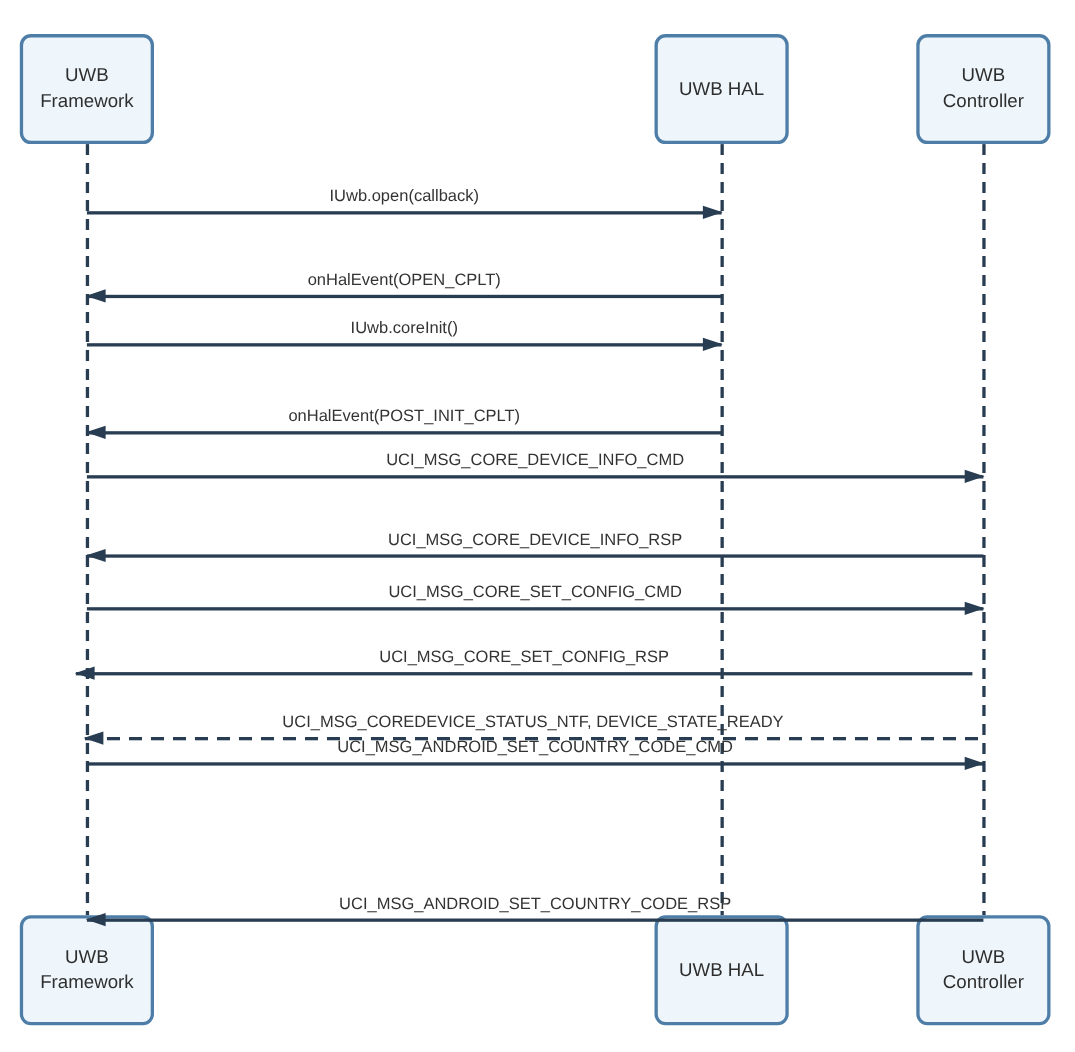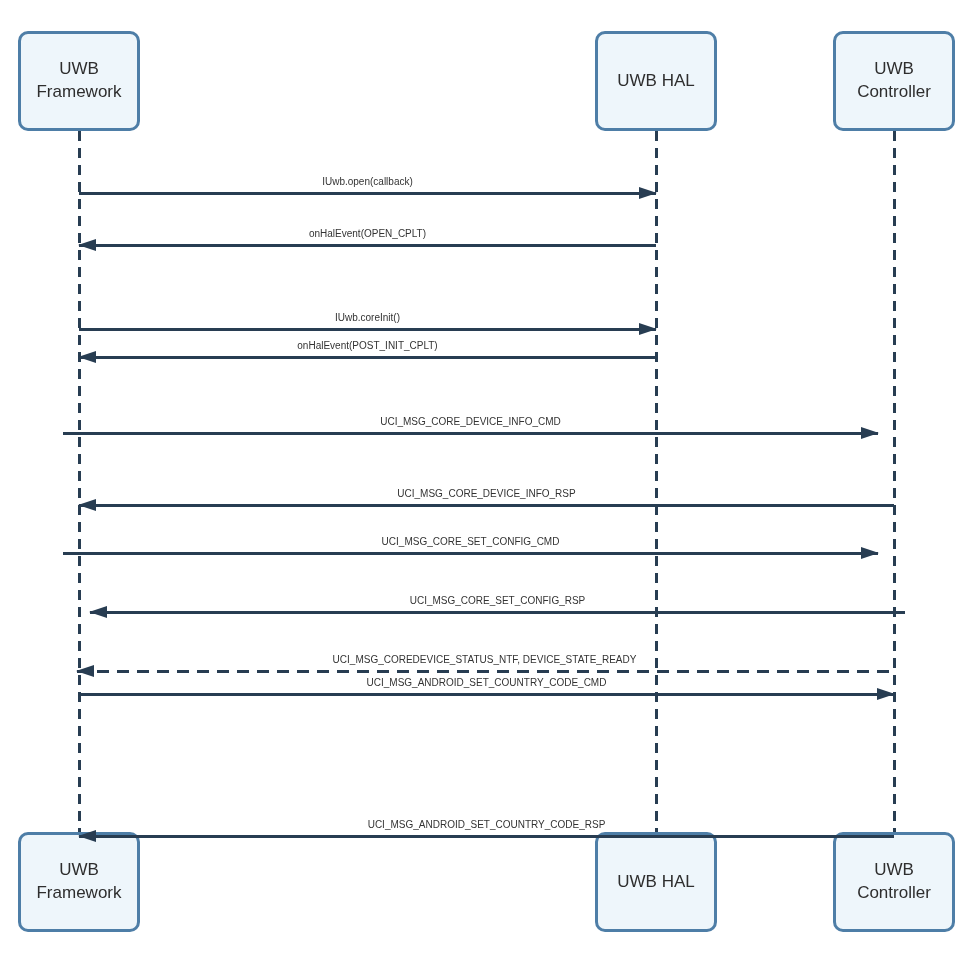--- a/index.html
+++ b/index.html
@@ -44,7 +44,7 @@
     position:absolute;
     left:0;right:0;bottom:8px;
     text-align:center;
-    font-size:10px;color:var(--label);
+    font-size:15px;color:var(--label);
     white-space:nowrap;
   }
   .msg-line{

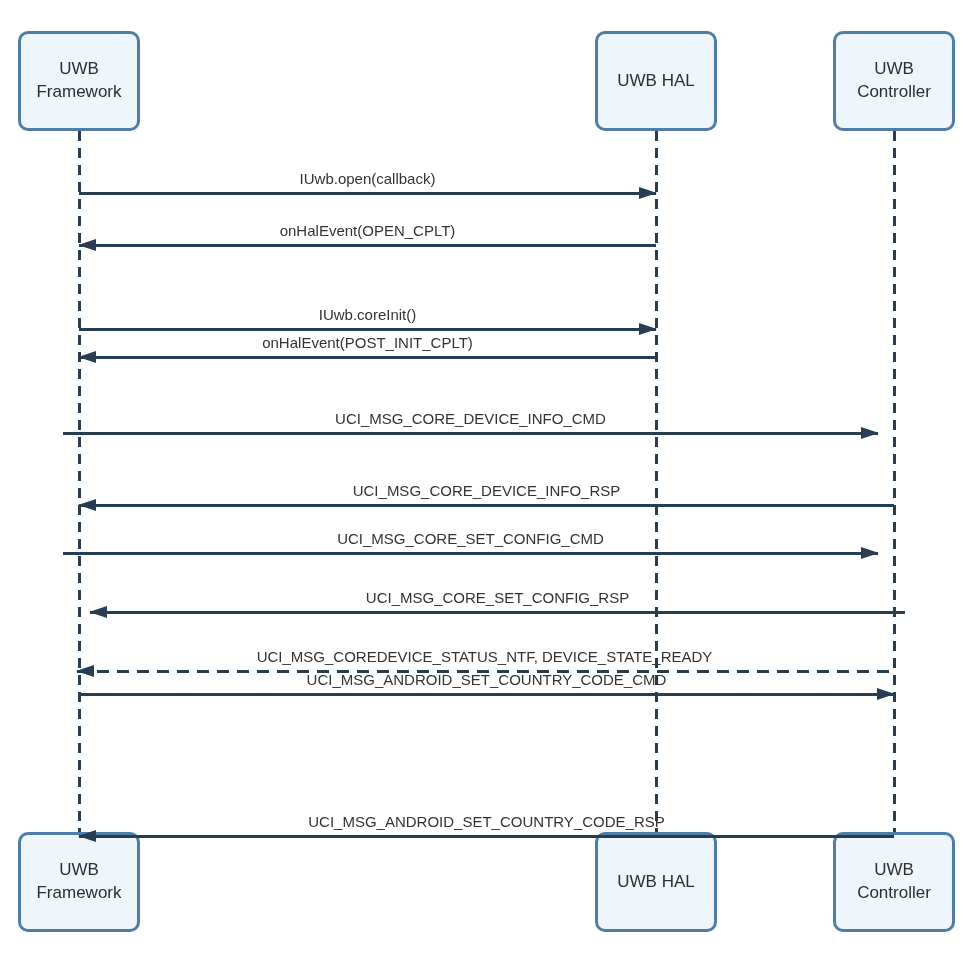--- a/index.html
+++ b/index.html
@@ -95,7 +95,7 @@
       <div class="msg-line"></div>
       <div class="arrowhead right"></div>
     </div>
-    <div class="message" style="left: 79px; top: 244px; width: 577px;">
+    <div class="message" style="left: 79px; top: 268px; width: 577px;">
       <div class="msg-label">onHalEvent(OPEN_CPLT)</div>
       <div class="msg-line"></div>
       <div class="arrowhead left"></div>

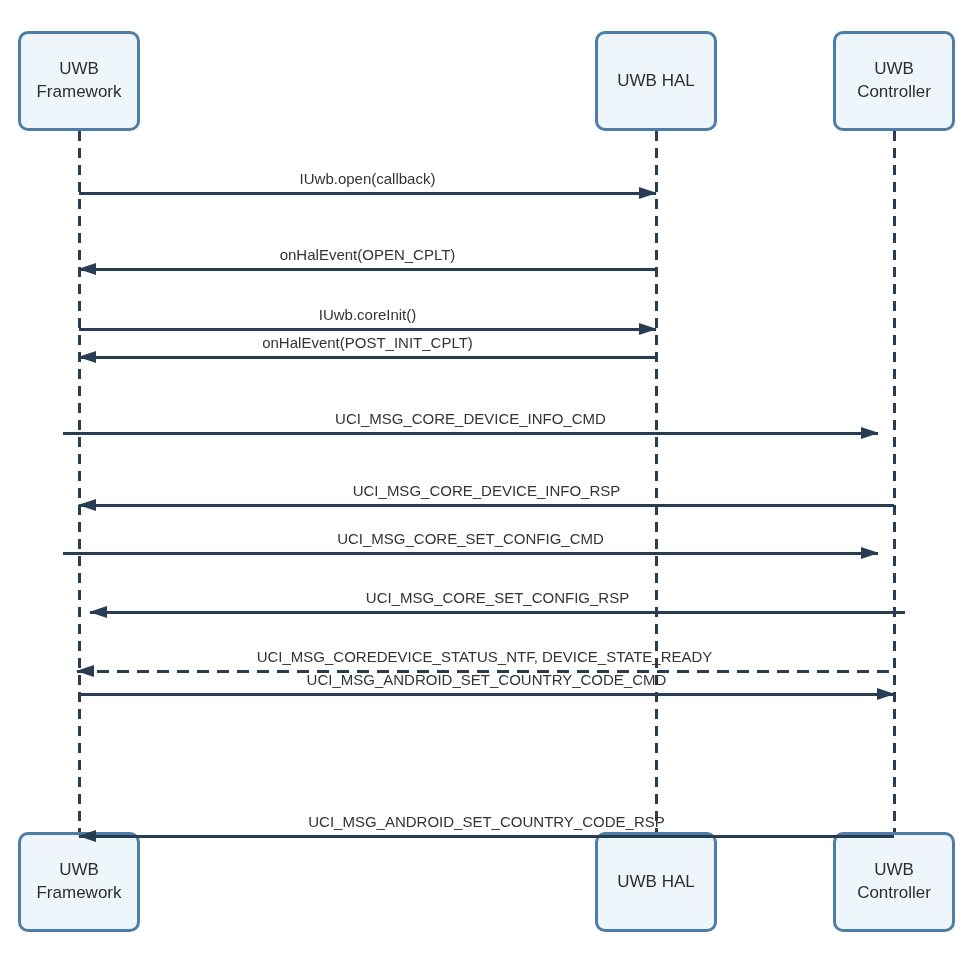--- a/index.html
+++ b/index.html
@@ -100,7 +100,7 @@
       <div class="msg-line"></div>
       <div class="arrowhead left"></div>
     </div>
-    <div class="message" style="left: 79px; top: 328px; width: 577px;">
+    <div class="message" style="left: 79px; top: 312px; width: 577px;">
       <div class="msg-label">IUwb.coreInit()</div>
       <div class="msg-line"></div>
       <div class="arrowhead right"></div>

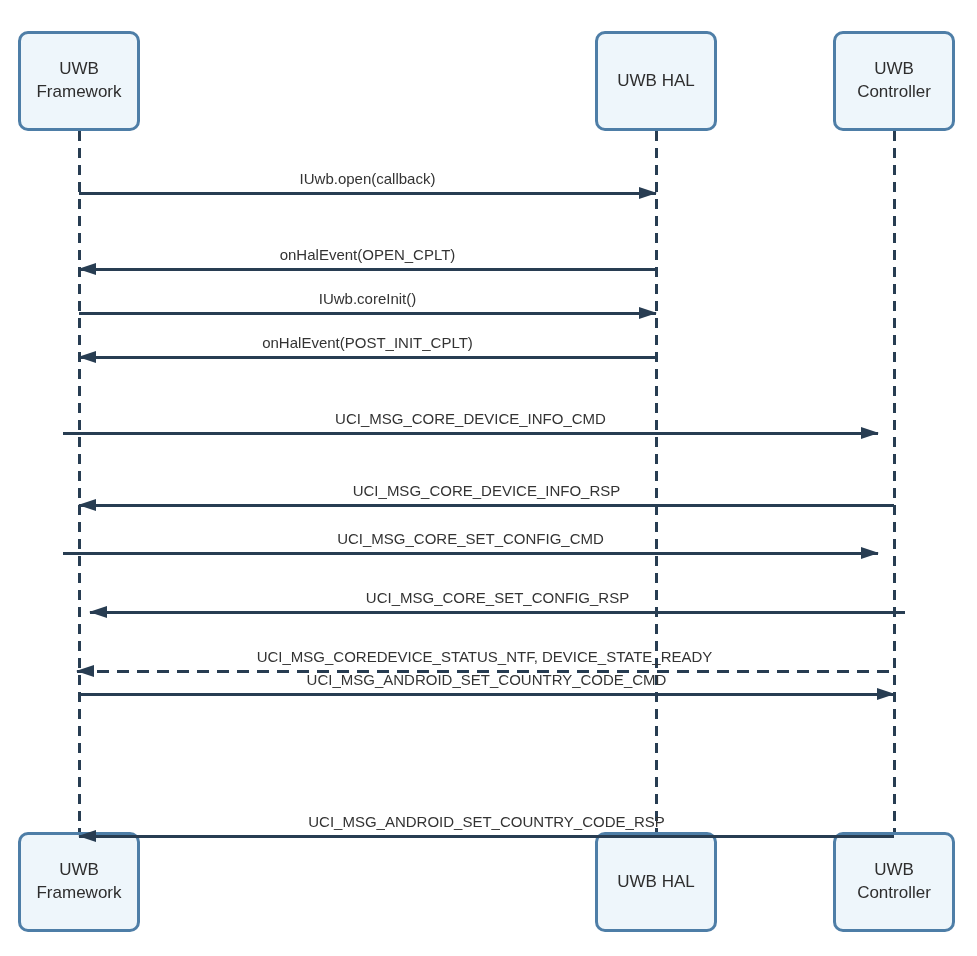--- a/index.html
+++ b/index.html
@@ -105,7 +105,7 @@
       <div class="msg-line"></div>
       <div class="arrowhead right"></div>
     </div>
-    <div class="message" style="left: 79px; top: 356px; width: 577px;">
+    <div class="message" style="left: 79px; top: 392px; width: 577px;">
       <div class="msg-label">onHalEvent(POST_INIT_CPLT)</div>
       <div class="msg-line"></div>
       <div class="arrowhead left"></div>

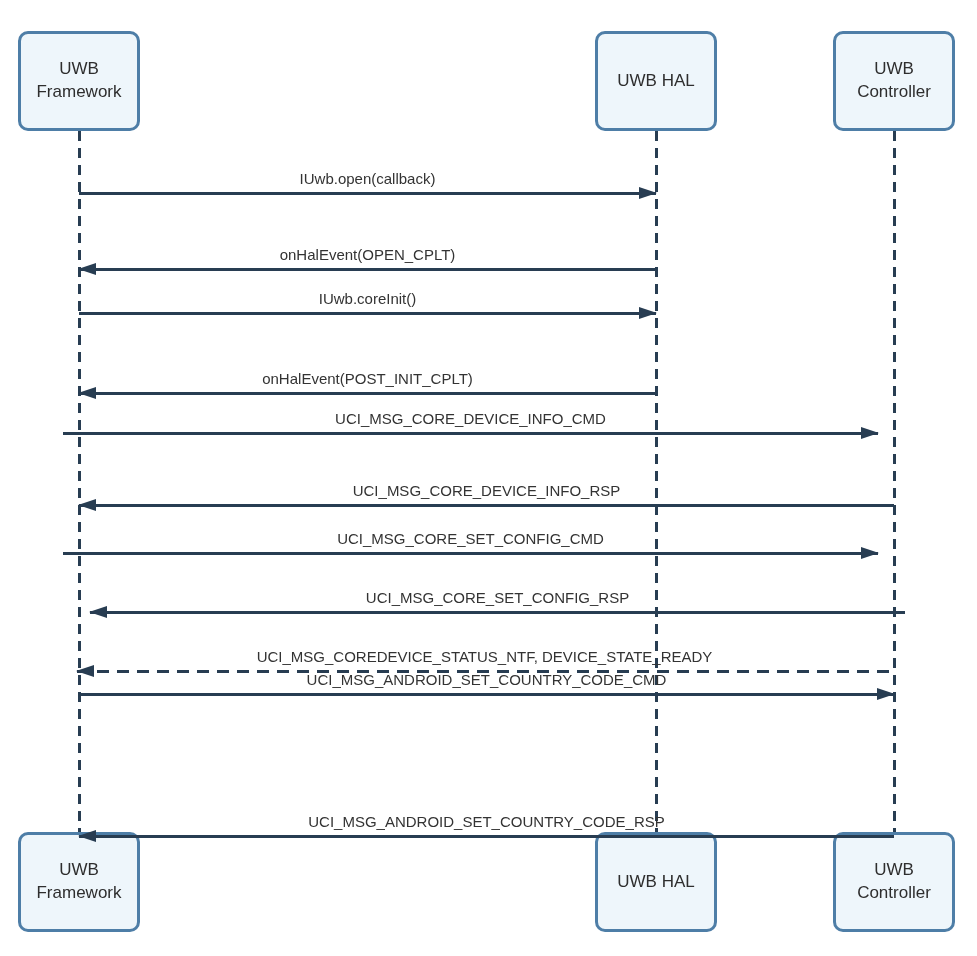--- a/index.html
+++ b/index.html
@@ -110,7 +110,7 @@
       <div class="msg-line"></div>
       <div class="arrowhead left"></div>
     </div>
-    <div class="message" style="left: 63px; top: 432px; width: 815px;">
+    <div class="message" style="left: 79px; top: 432px; width: 815px;">
       <div class="msg-label">UCI_MSG_CORE_DEVICE_INFO_CMD</div>
       <div class="msg-line"></div>
       <div class="arrowhead right"></div>

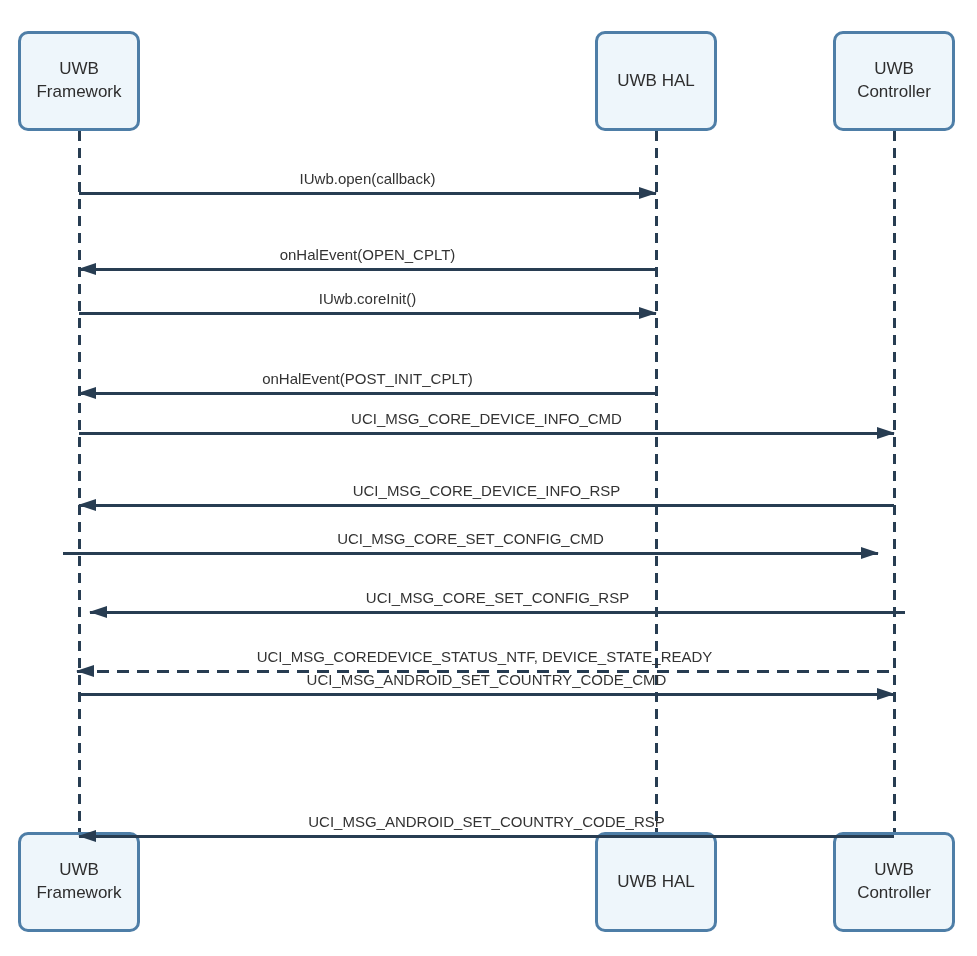--- a/index.html
+++ b/index.html
@@ -120,7 +120,7 @@
       <div class="msg-line"></div>
       <div class="arrowhead left"></div>
     </div>
-    <div class="message" style="left: 63px; top: 552px; width: 815px;">
+    <div class="message" style="left: 79px; top: 552px; width: 815px;">
       <div class="msg-label">UCI_MSG_CORE_SET_CONFIG_CMD</div>
       <div class="msg-line"></div>
       <div class="arrowhead right"></div>

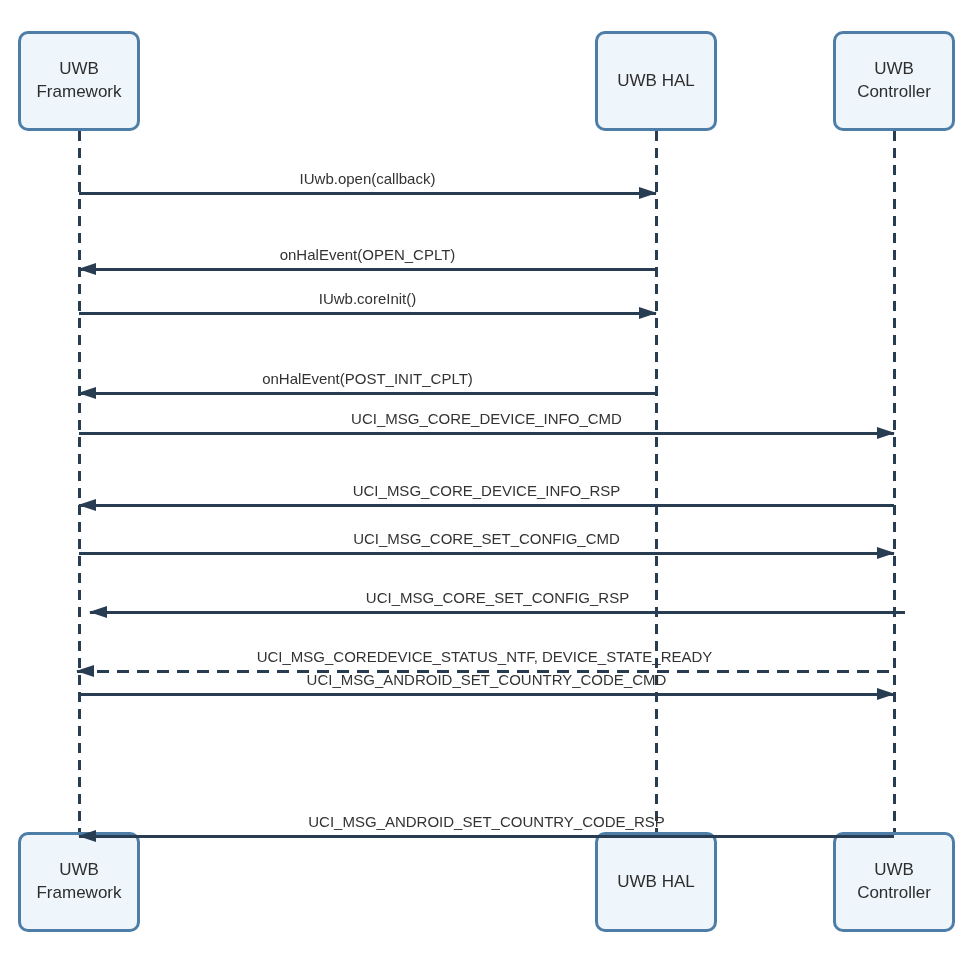--- a/index.html
+++ b/index.html
@@ -125,7 +125,7 @@
       <div class="msg-line"></div>
       <div class="arrowhead right"></div>
     </div>
-    <div class="message" style="left: 90px; top: 611px; width: 815px;">
+    <div class="message" style="left: 69px; top: 611px; width: 815px;">
       <div class="msg-label">UCI_MSG_CORE_SET_CONFIG_RSP</div>
       <div class="msg-line"></div>
       <div class="arrowhead left"></div>

